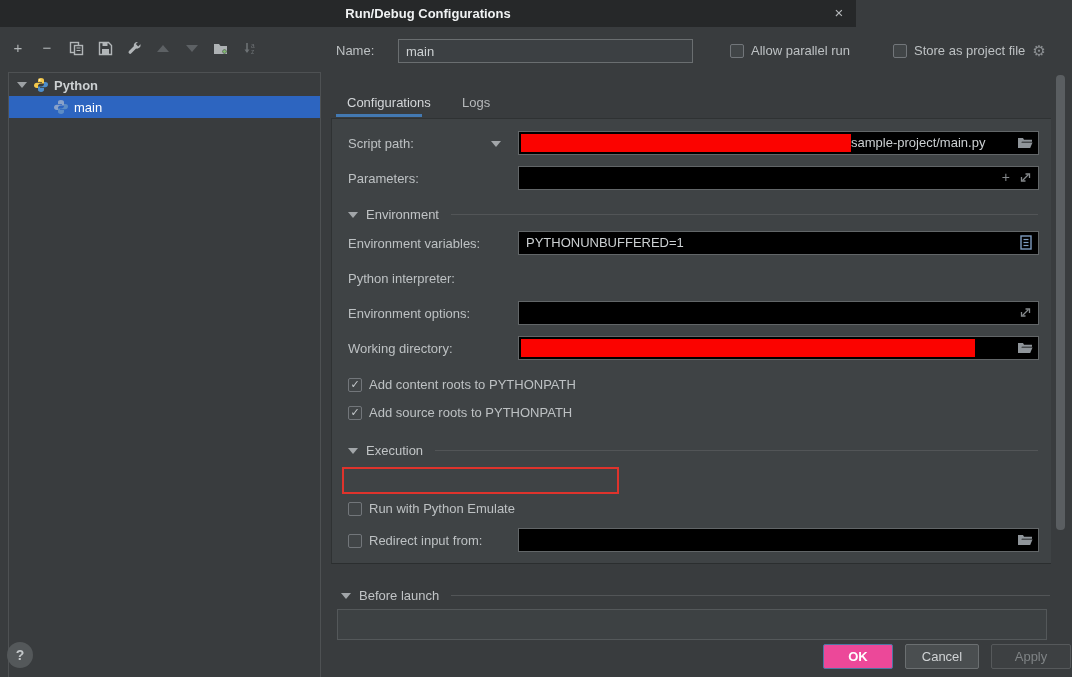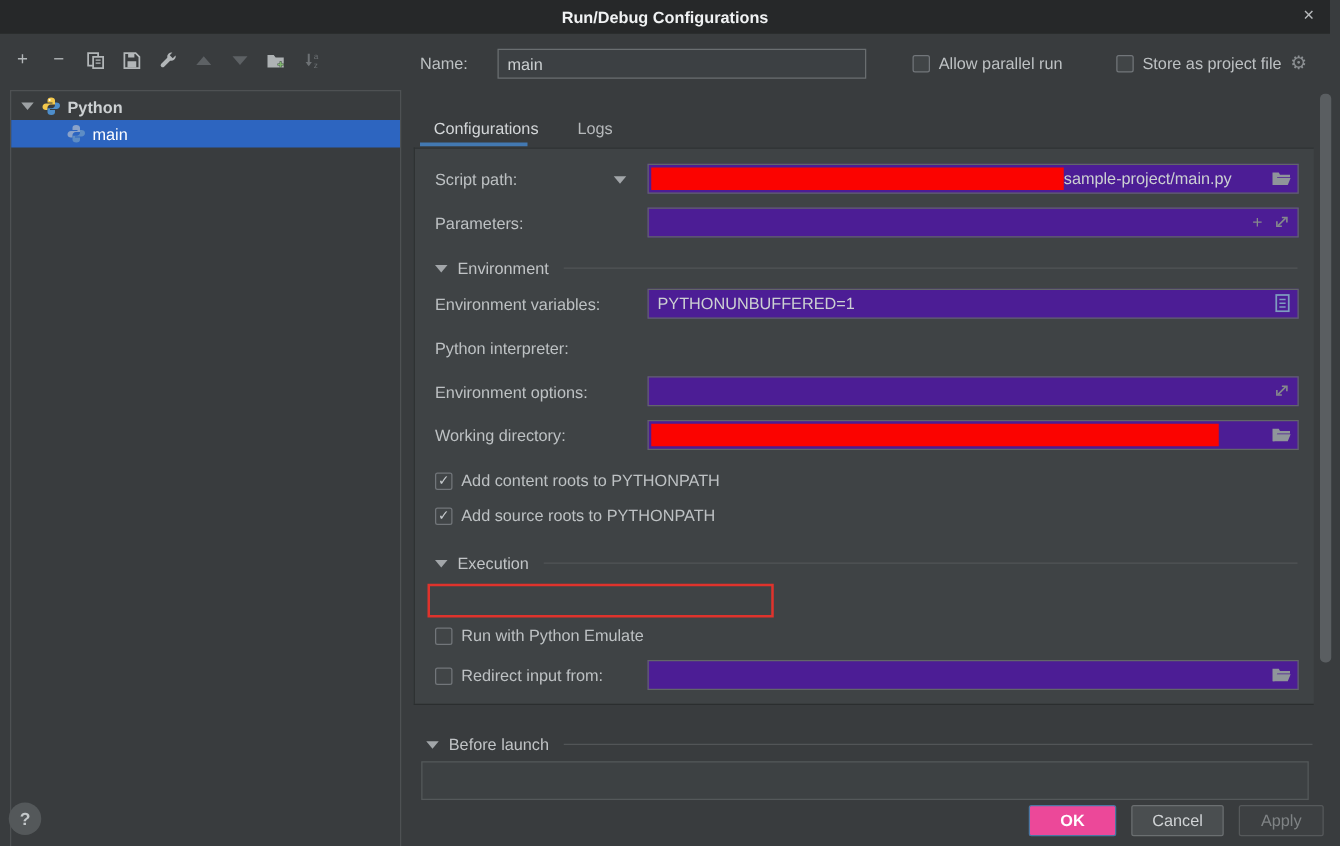--- a/index.html
+++ b/index.html
@@ -10,7 +10,7 @@
   }
   .abs{position:absolute}
   
-  .titlebar{left:0;top:0;width:1064px;height:27px;background:#262829;
+  .titlebar{left:0;top:0;width:856px;height:27px;background:#262829;
     display:flex;align-items:center;justify-content:center}
   .title{color:#f0f2f3;font-weight:bold;font-size:13px}
   .close-btn{position:absolute;right:8px;top:4px;color:#b7babc;font-size:15px;

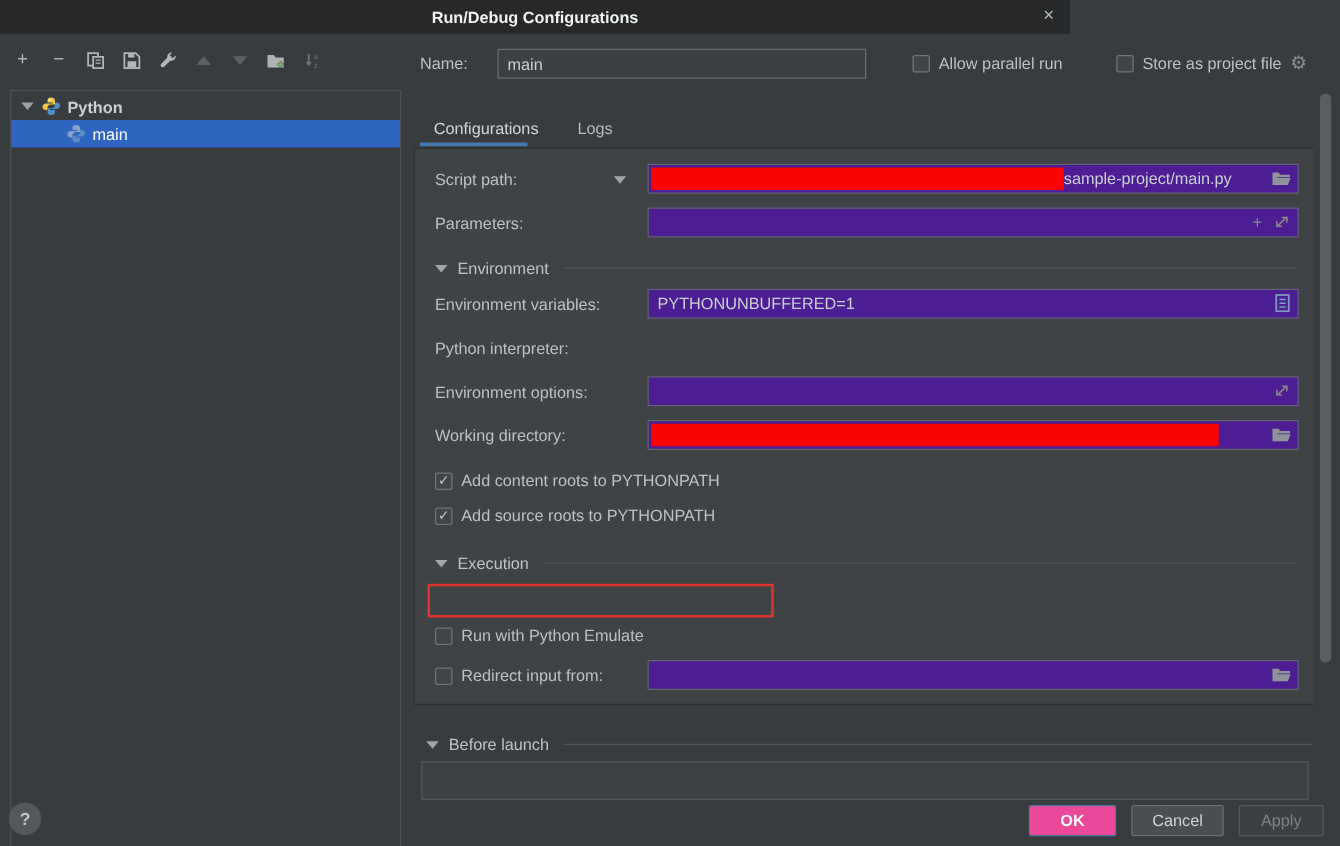--- a/index.html
+++ b/index.html
@@ -46,7 +46,7 @@
   .panel{left:331px;top:118px;width:720px;height:446px;background:#3f4345;
     border-top:1px solid #2f3233;border-left:1px solid #2f3233;border-bottom:1px solid #2b2e2f;box-sizing:border-box}
   .row-label{position:absolute;left:16px;color:#bdc1c3}
-  .field{position:absolute;left:186px;width:521px;height:24px;background:#4c1d95;border:1px solid #626668;box-sizing:border-box}
+  .field{position:absolute;left:186px;width:521px;height:24px;background:#000000;border:1px solid #626668;box-sizing:border-box}
   .field .val{position:absolute;left:7px;top:3px;color:#ccd0d2}
   .redact{position:absolute;background:#fb0300}
   .combo-arrow{position:absolute;right:8px;top:9px;width:0;height:0;

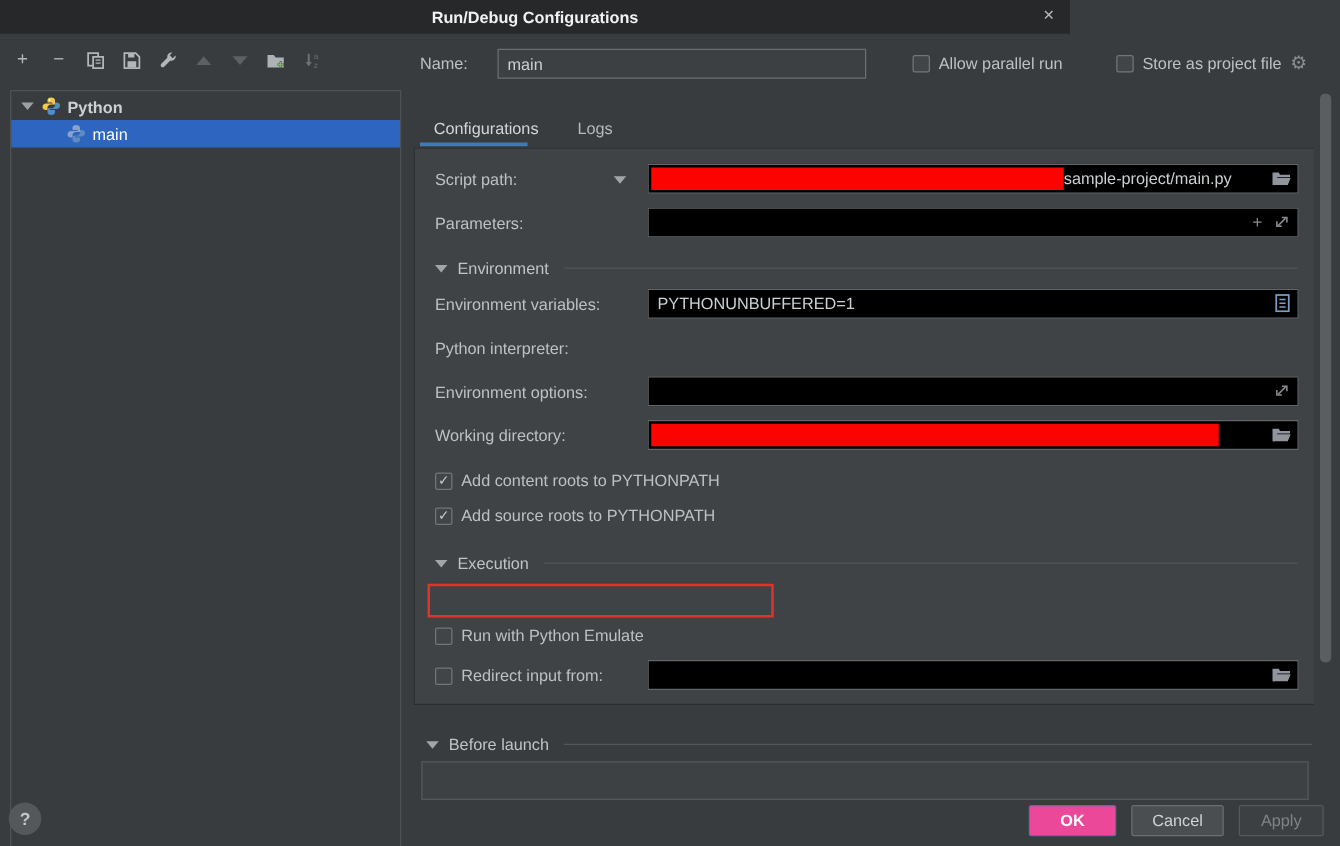--- a/index.html
+++ b/index.html
@@ -63,7 +63,7 @@
     border-radius:2px;box-sizing:border-box;font-size:13px}
   .btn-ok{left:823px;width:70px;background:#ec4899;border:1px solid #4b77a3;color:#fff;font-weight:bold}
   .btn-cancel{left:905px;width:74px;background:#4a4e50;border:1px solid #6b6f71;color:#d0d3d5}
-  .btn-apply{left:991px;width:68px;background:#3d4042;border:1px solid #56595b;color:#7f8385}
+  .btn-apply{left:991px;width:80px;background:#3d4042;border:1px solid #56595b;color:#7f8385}
   .help-btn{left:7px;top:642px;width:26px;height:26px;border-radius:50%;background:#54585a;
     display:flex;align-items:center;justify-content:center;color:#c3c7c9;font-size:14px;font-weight:bold}
   .scroll-thumb{left:1056px;top:75px;width:9px;height:455px;background:#5a5e61;border-radius:4px}

